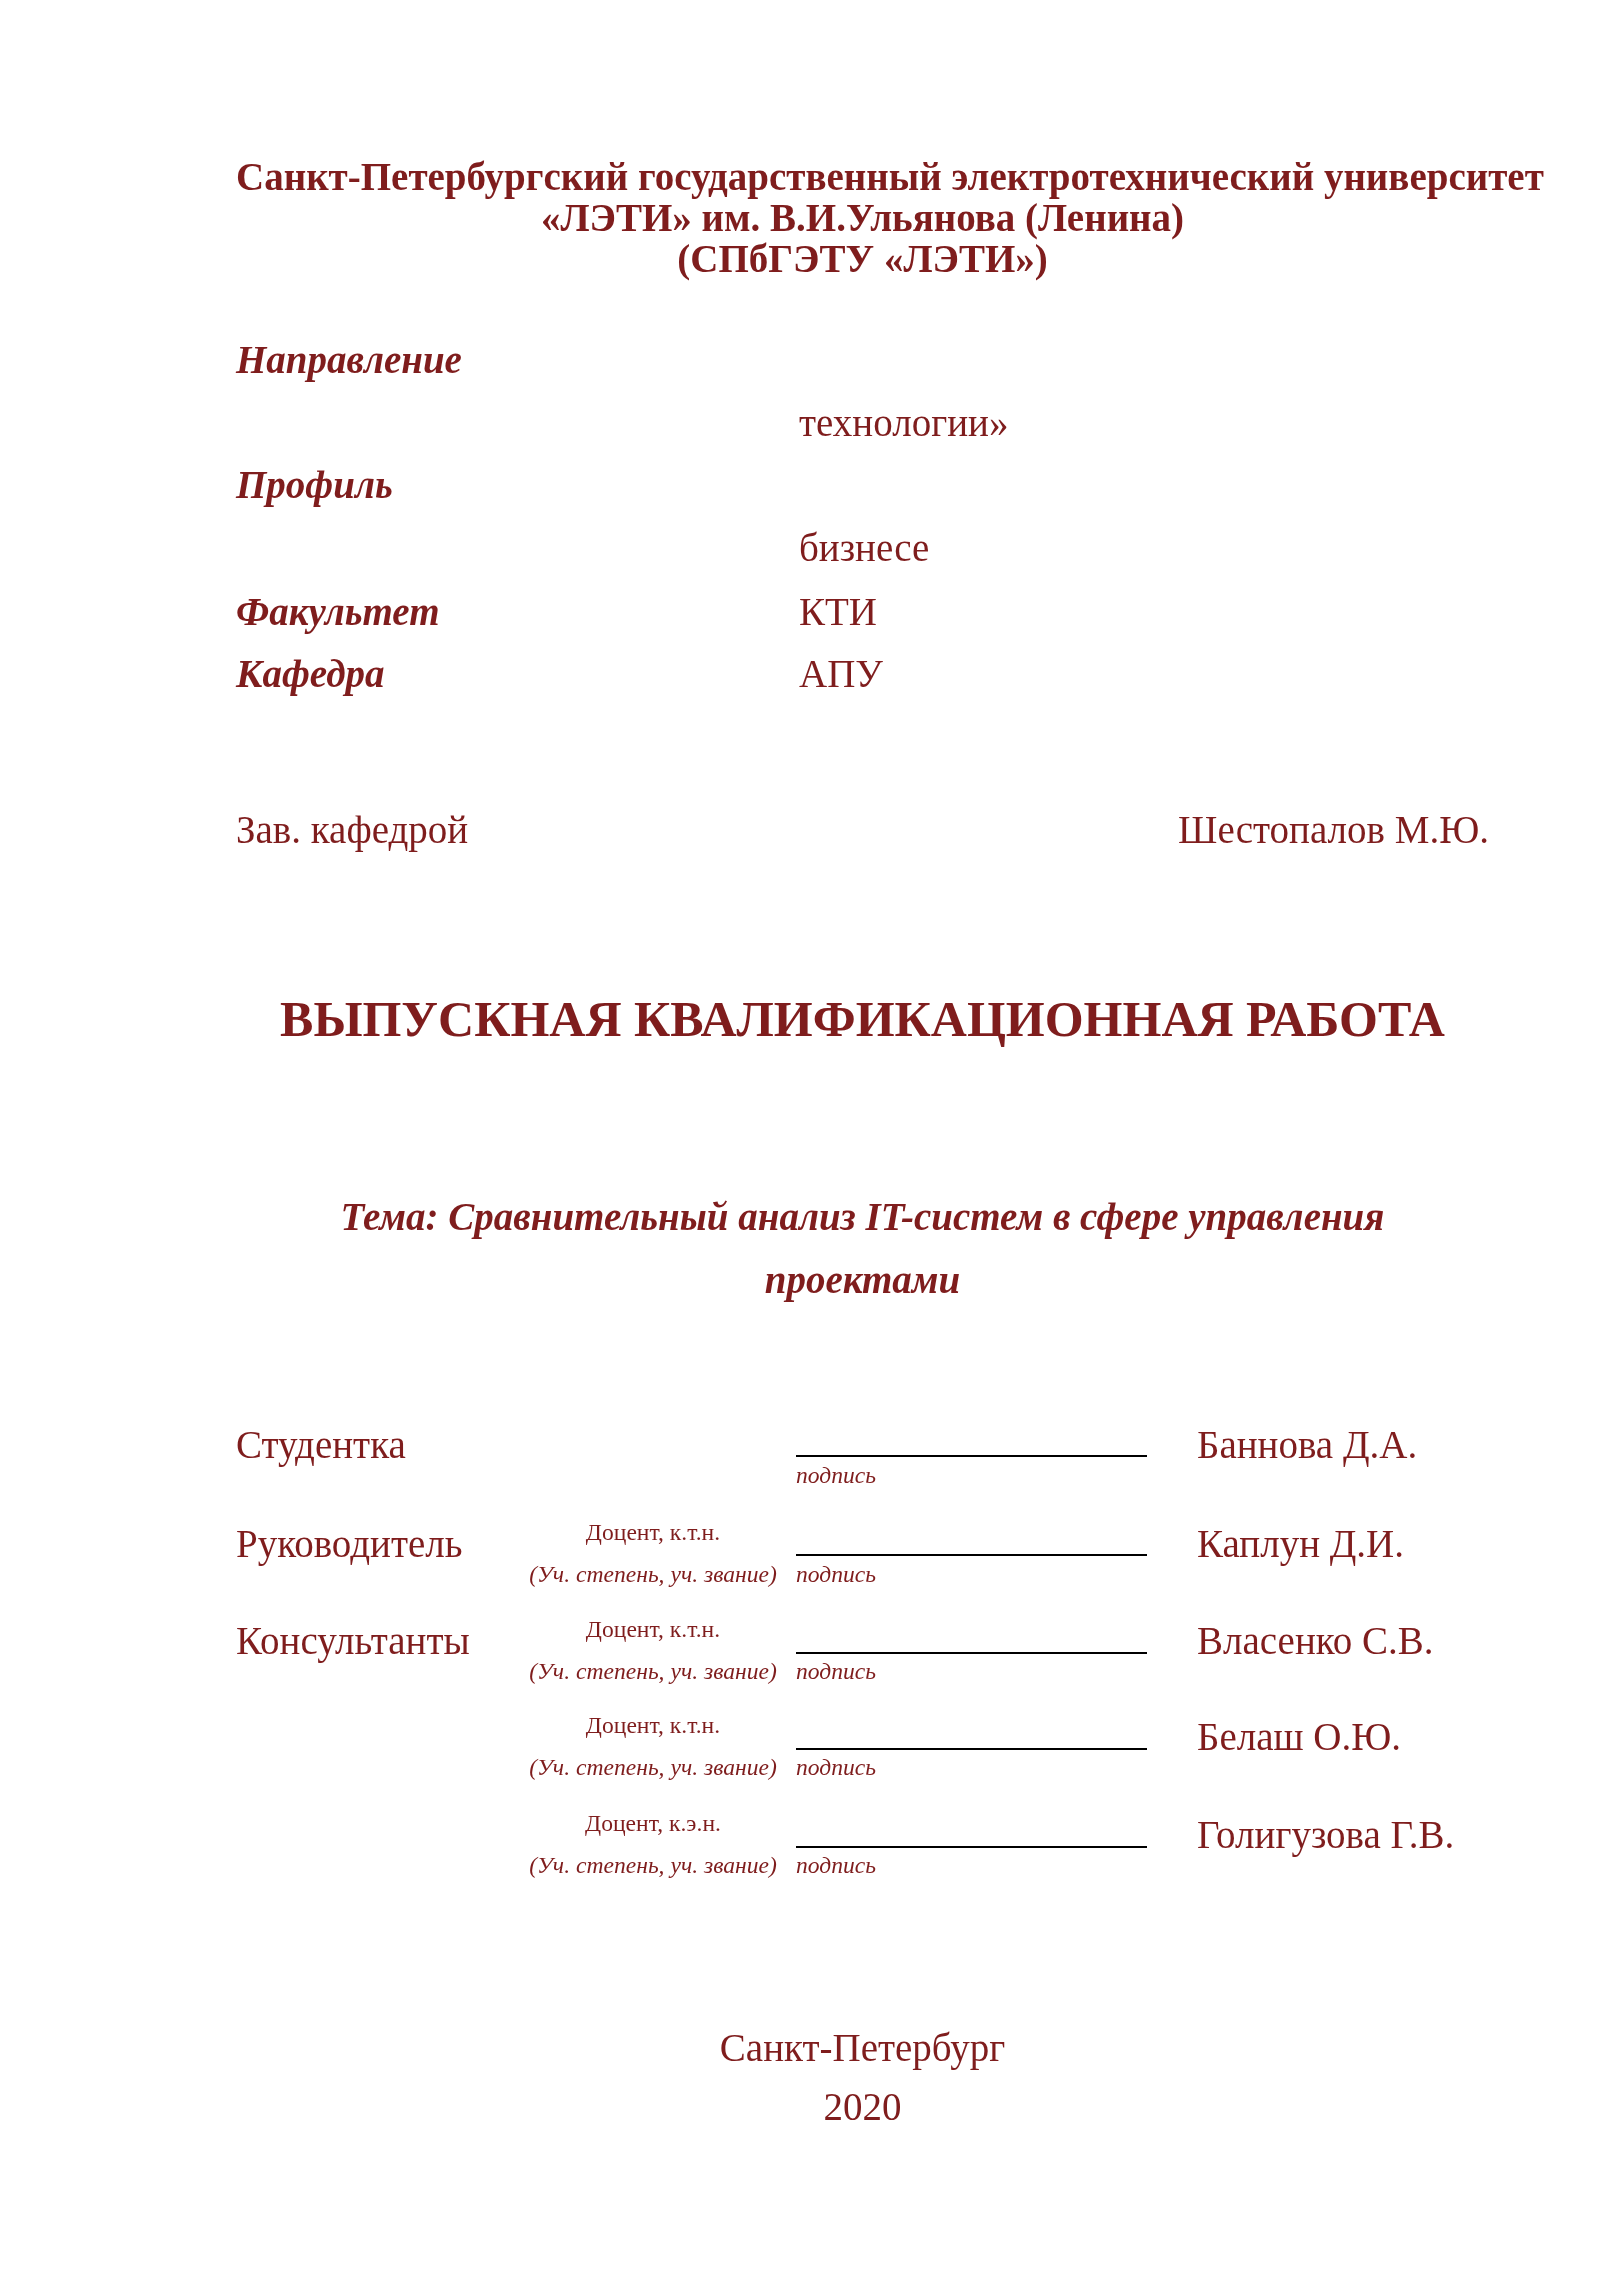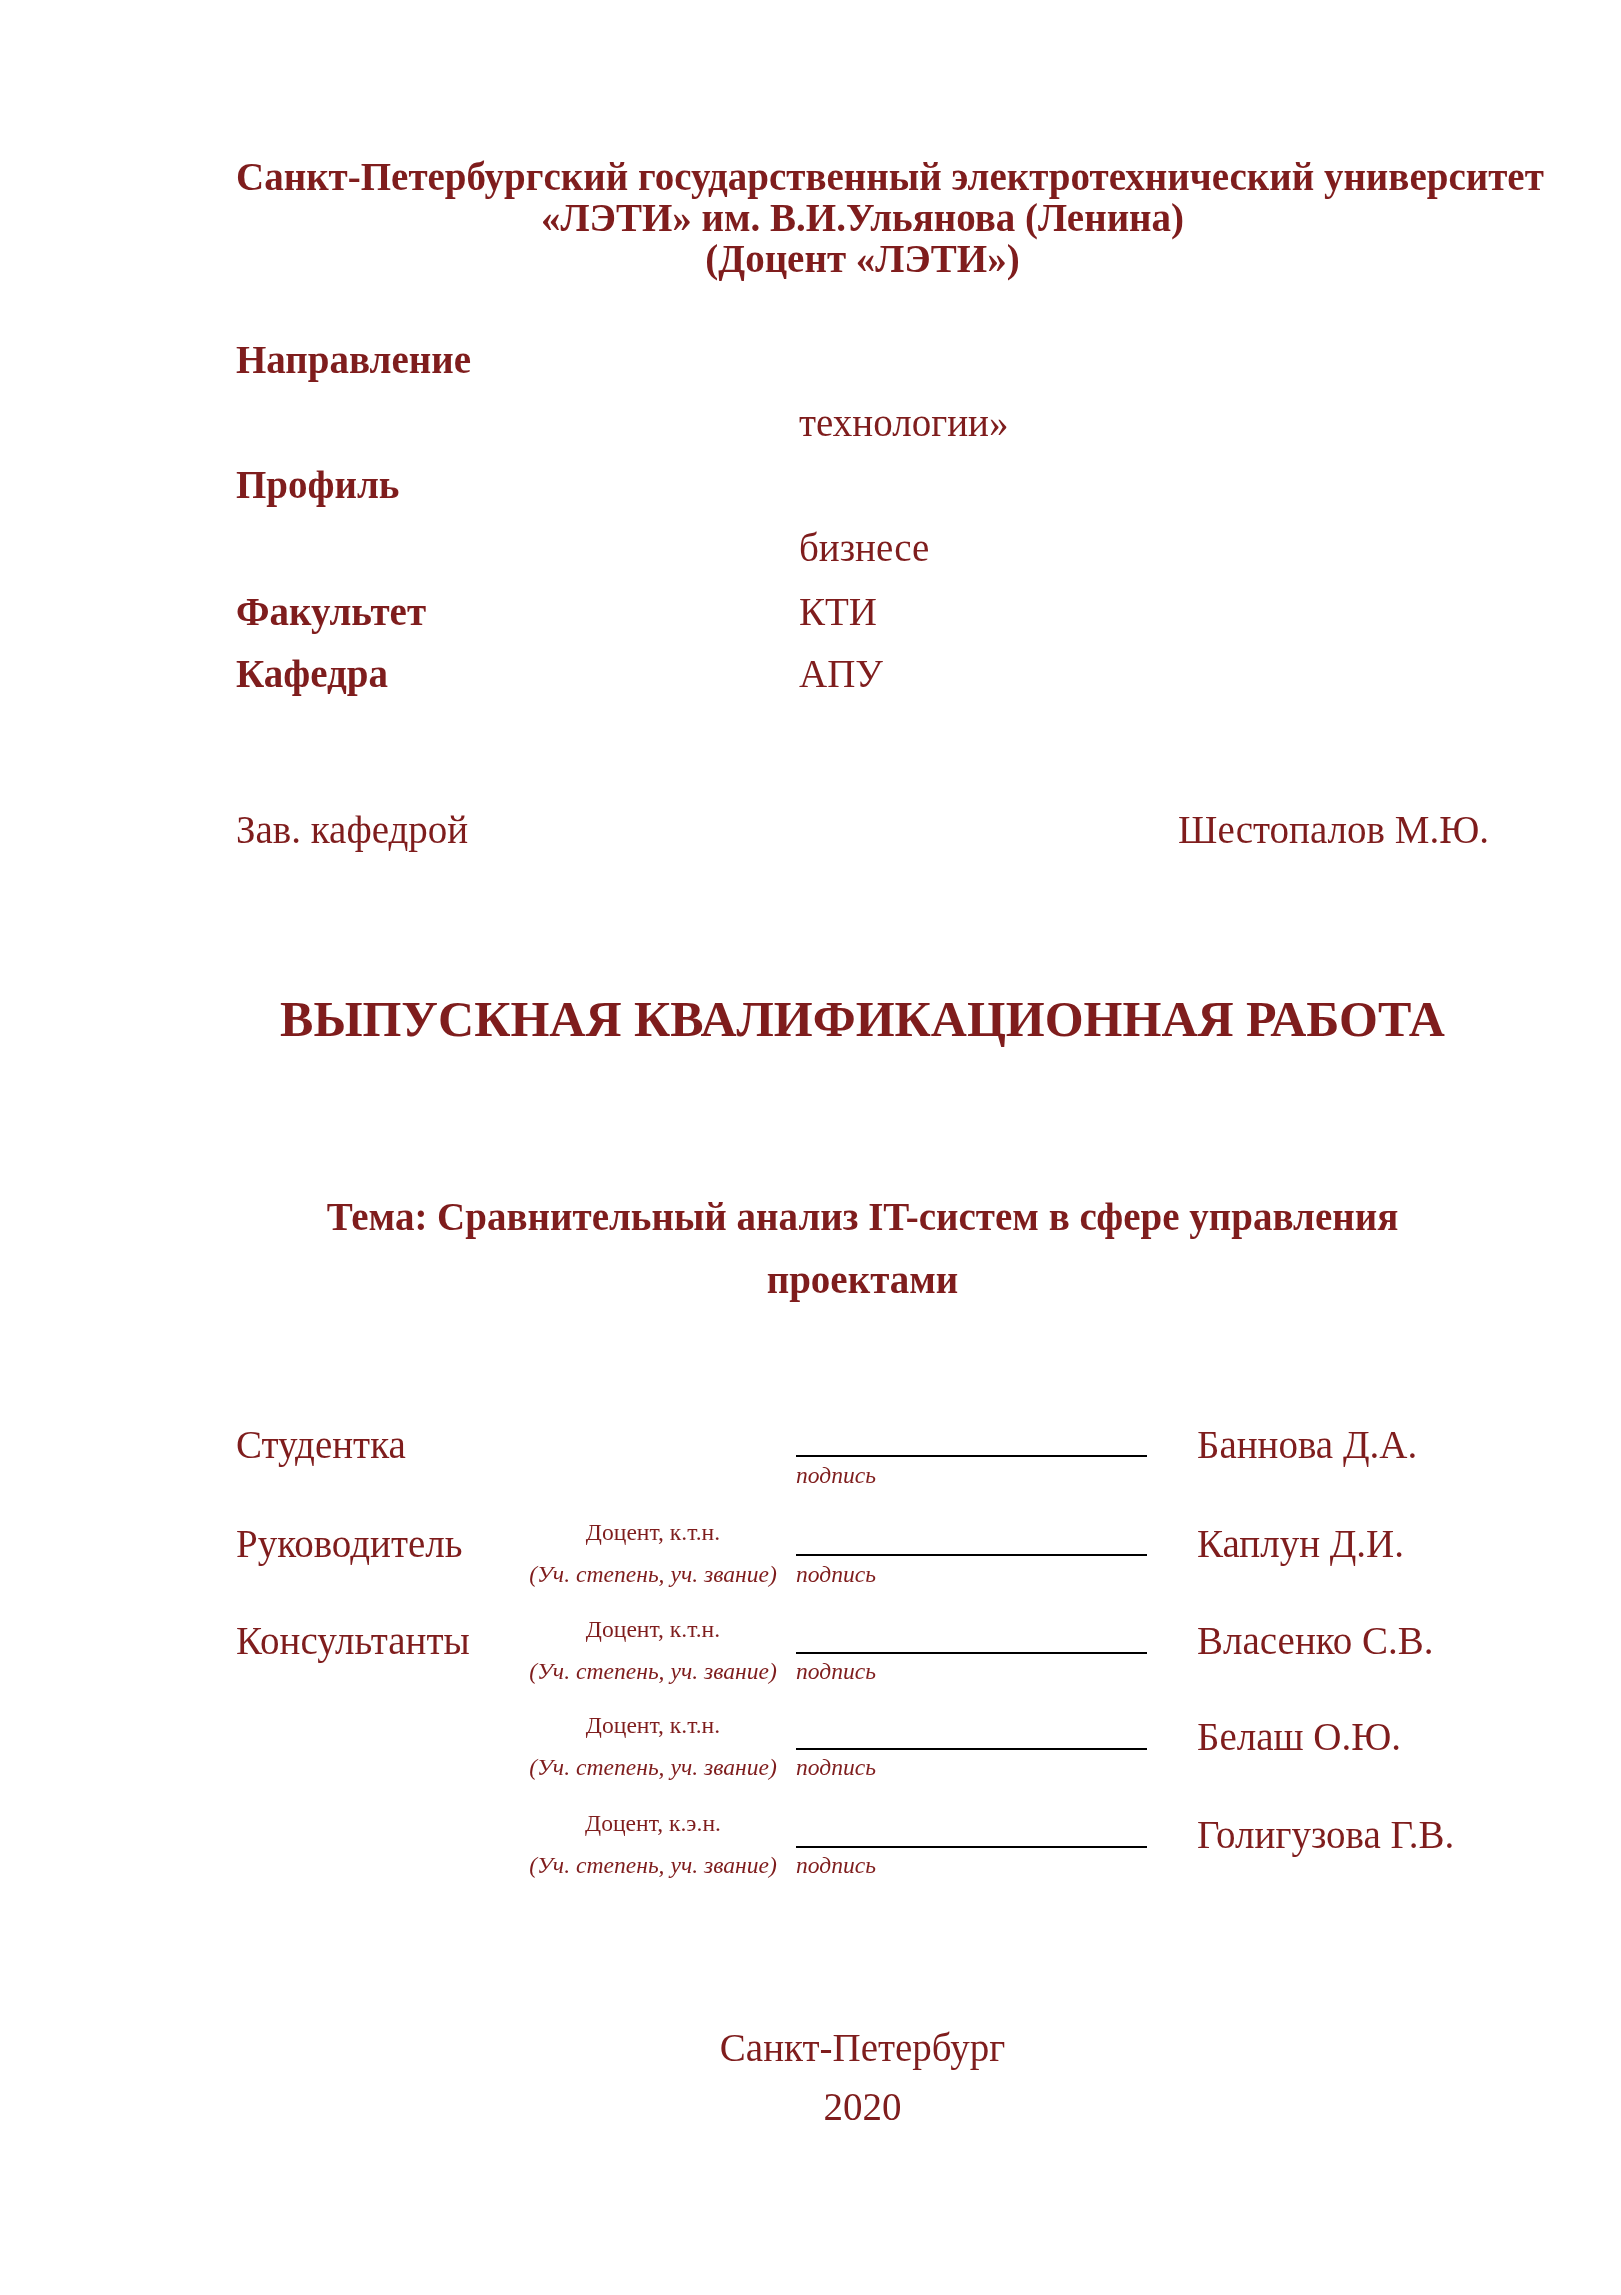--- a/index.html
+++ b/index.html
@@ -32,7 +32,7 @@
   <div class="t area hdr" style="top:156px;">
     <div>Санкт-Петербургский государственный электротехнический университет</div>
     <div>«ЛЭТИ» им. В.И.Ульянова (Ленина)</div>
-    <div>(Доцент «ЛЭТИ»)</div>
+    <div>(СПбГЭТУ «ЛЭТИ»)</div>
   </div>
 
   <div class="t b" style="left:236px;top:336px;">Направление</div>

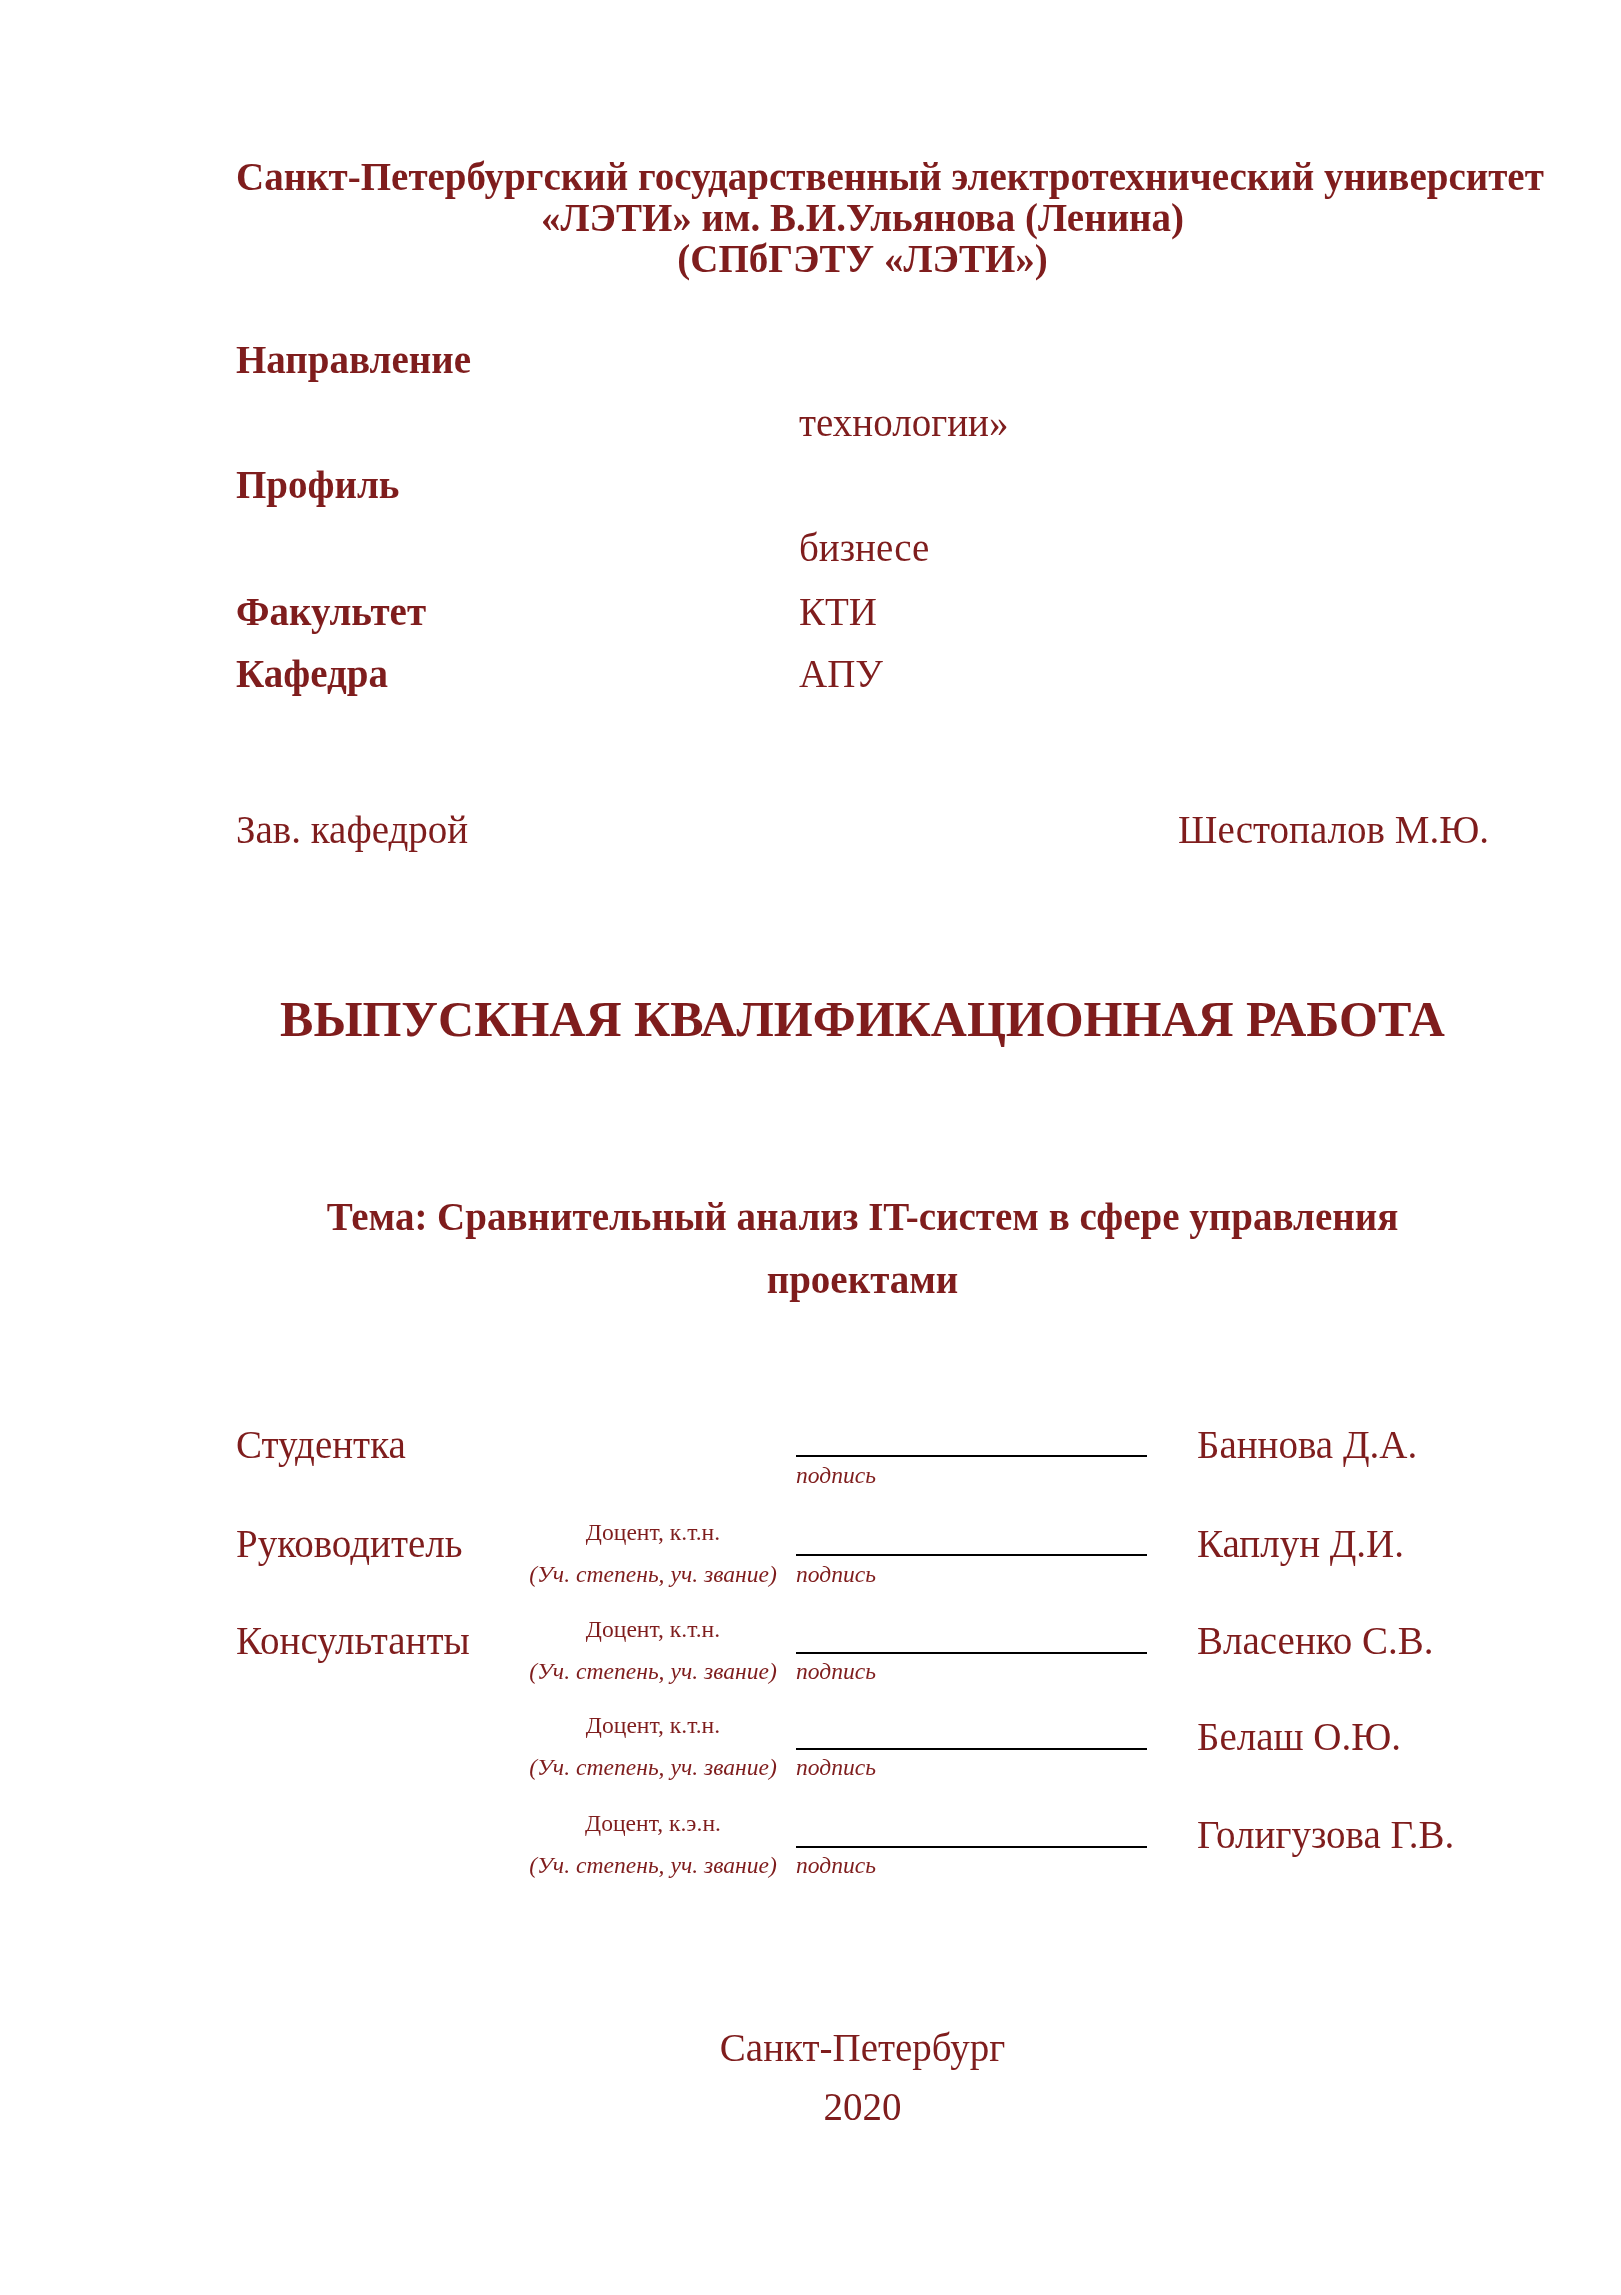--- a/index.html
+++ b/index.html
@@ -12,7 +12,7 @@
     overflow:hidden;
   }
   .t{position:absolute;white-space:nowrap;line-height:47px;font-size:39px;}
-  .b{font-weight:bold;}
+  .b{font-weight:bold;font-style:italic;}
   .i{font-style:italic;}
   .area{left:236px;width:1253px;}
   .center{text-align:center;}

